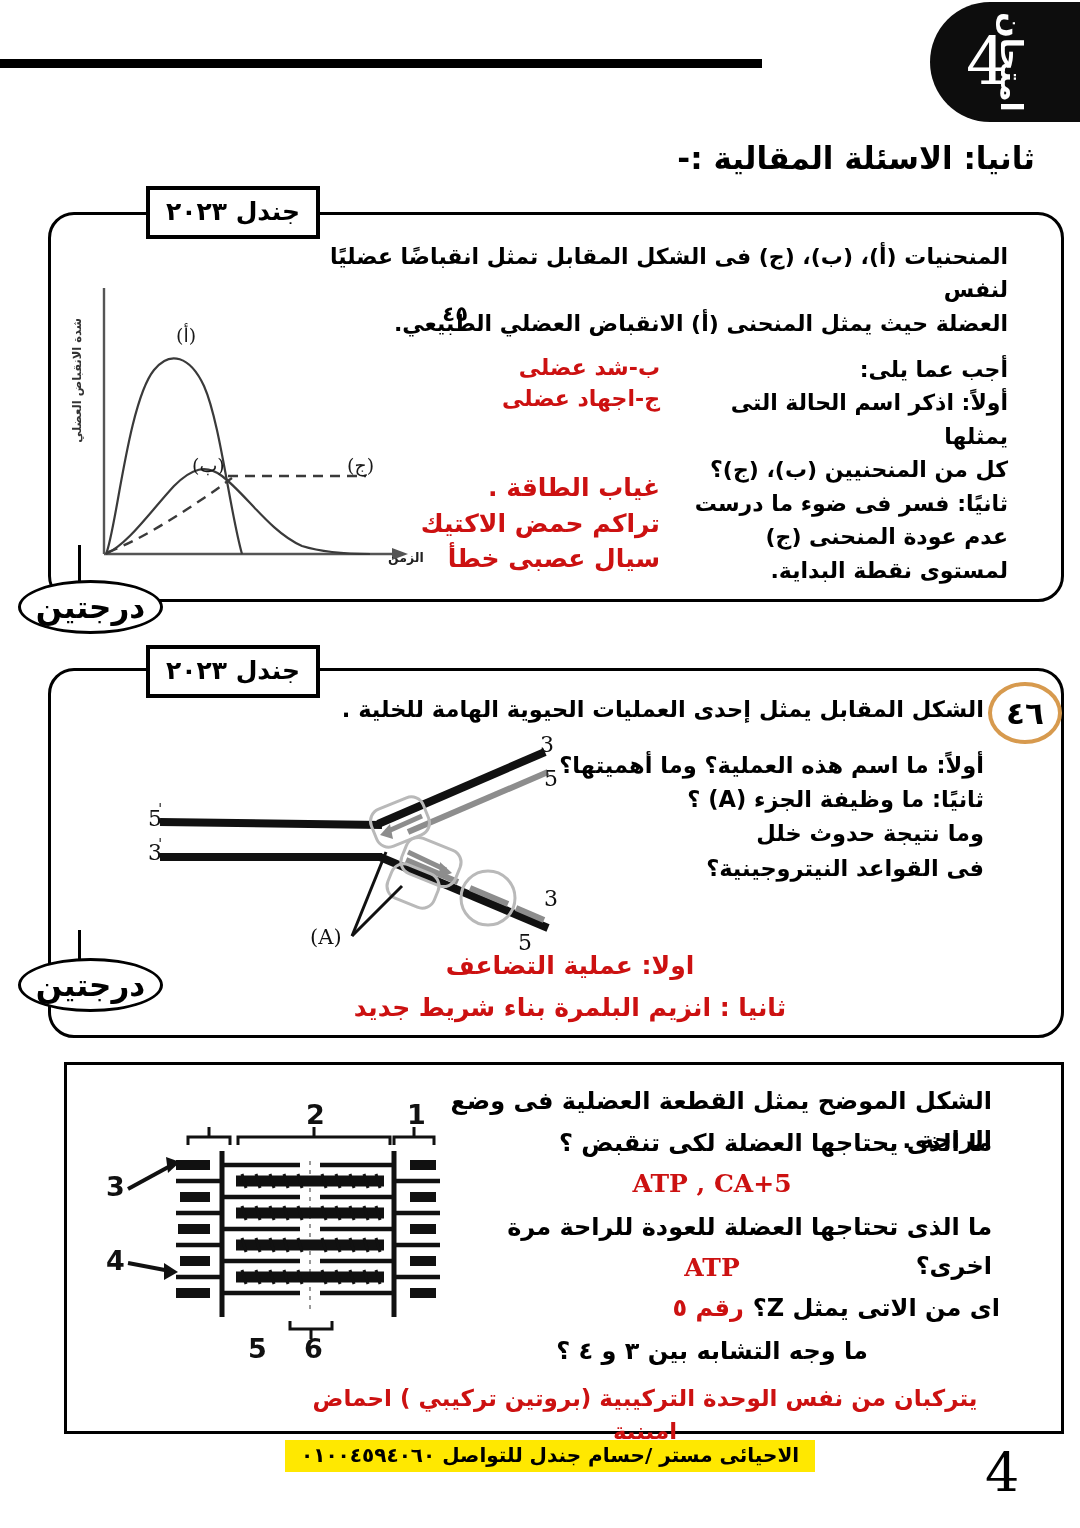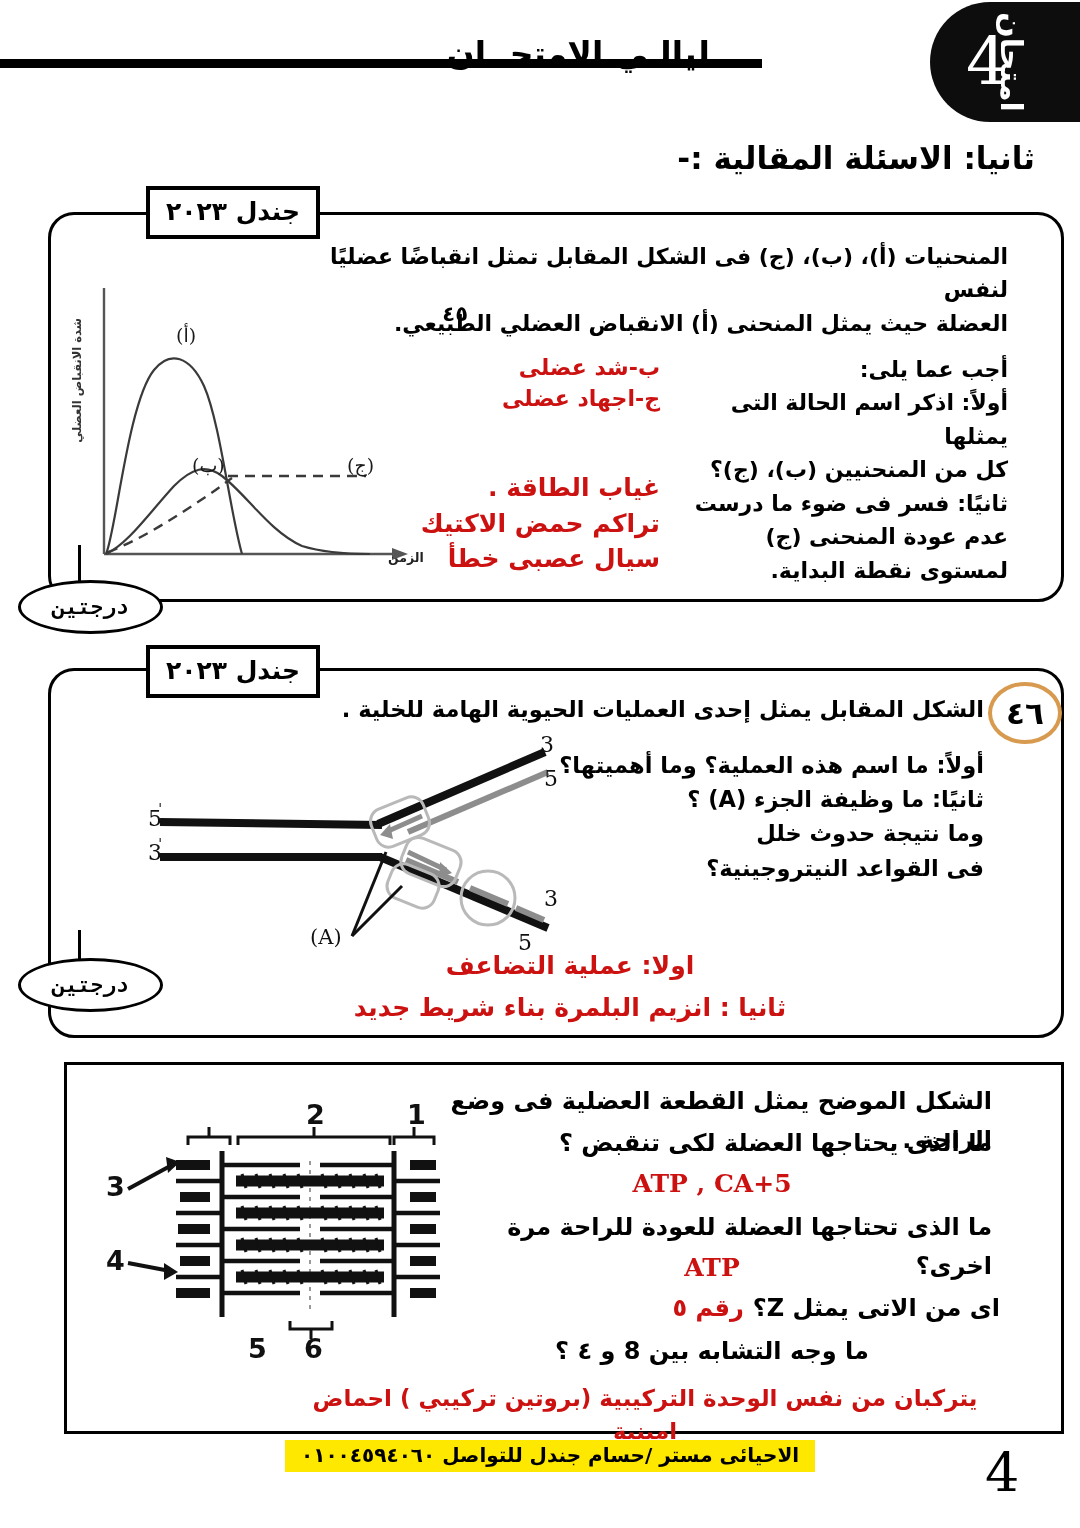--- a/index.html
+++ b/index.html
@@ -246,7 +246,6 @@
 <div class="header">
   <div class="hdr-rule-left"></div>
   <div class="hdr-rule-right"></div>
-  <div class="hdr-title">ليالـي الامتحــان</div>
   <div class="hdr-badge">
     <div class="hdr-badge-num">4</div>
     <div class="hdr-badge-word">امتحان</div>

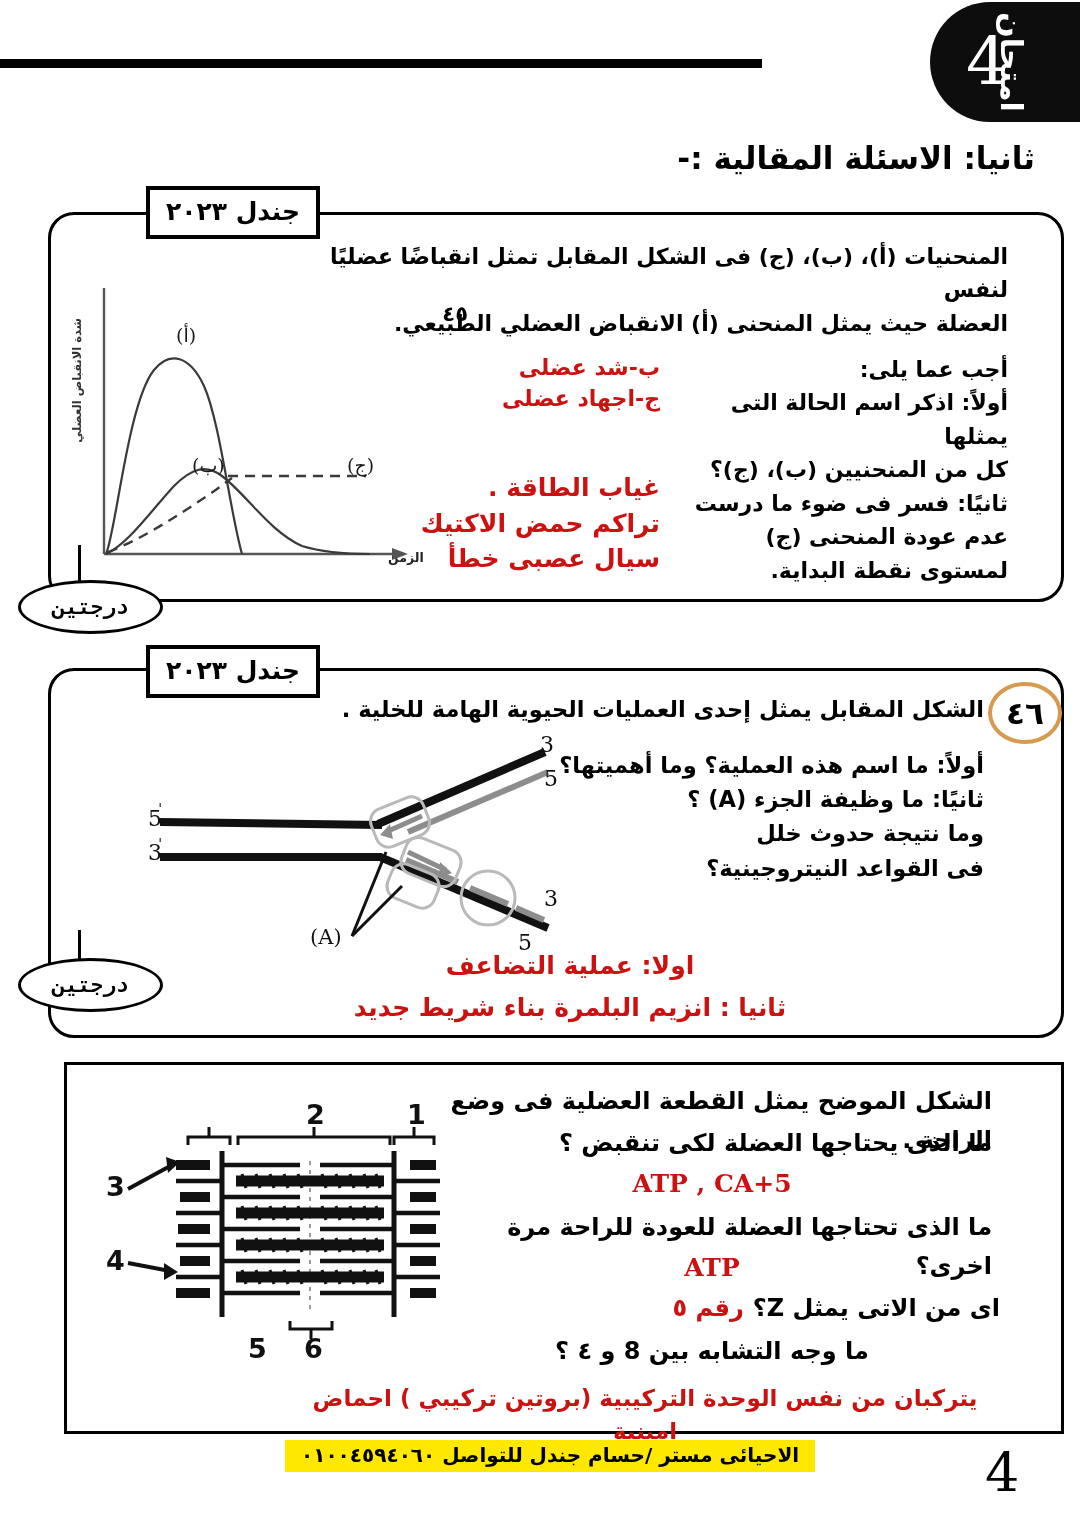--- a/index.html
+++ b/index.html
@@ -114,11 +114,10 @@
     display: flex;
     align-items: center;
     justify-content: center;
-    font-size: 21px;
+    font-size: 31px;
     font-weight: bold;
     color: #000;
     z-index: 7;
-    font-family: Liberation Mono, monospace;
   }
   .grade-stem {
     position: absolute;

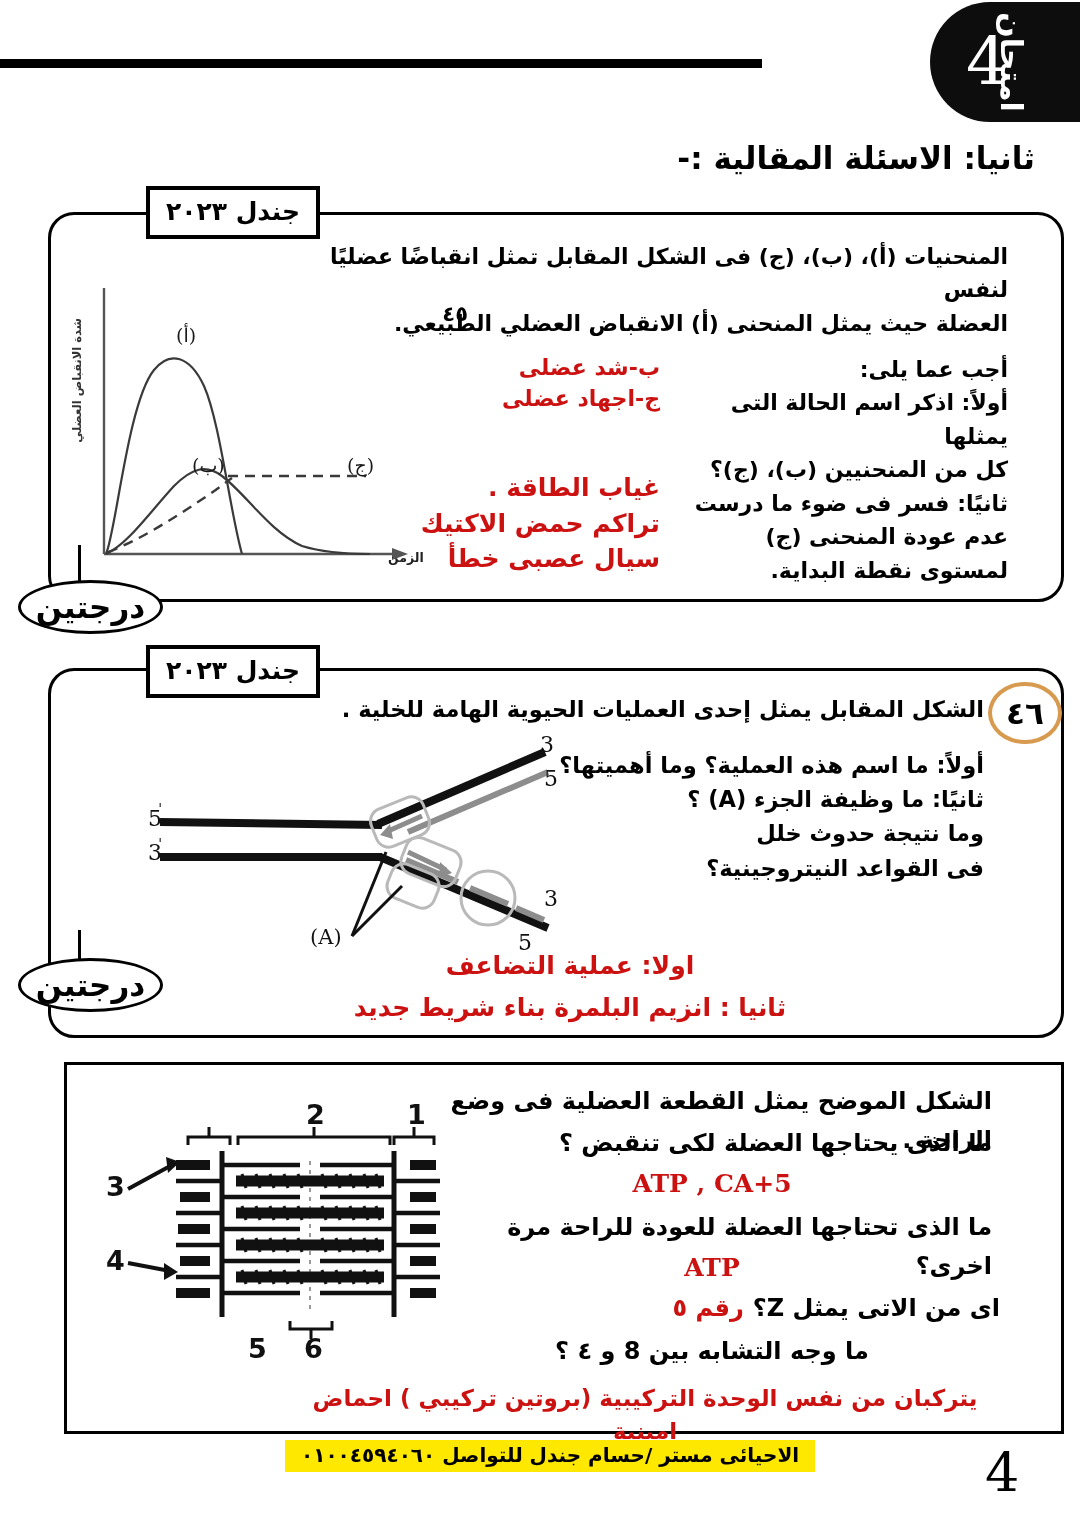--- a/index.html
+++ b/index.html
@@ -381,7 +381,7 @@
   <span style="font-size:24px; font-weight:bold; color:#cc1111; margin-right:4px;">رقم ٥</span>
 </div>
 
-<div class="qtext t47" style="right:88px; top:1332px; width:560px; text-align:center;">ما وجه التشابه بين 8 و ٤ ؟</div>
+<div class="qtext t47" style="right:88px; top:1332px; width:560px; text-align:center;">ما وجه التشابه بين ٣ و ٤ ؟</div>
 
 <div class="ans-red sm" style="right:90px; top:1382px; width:690px; text-align:center;">يتركبان من نفس الوحدة التركيبية (بروتين تركيبي ) احماض امينية</div>
 

